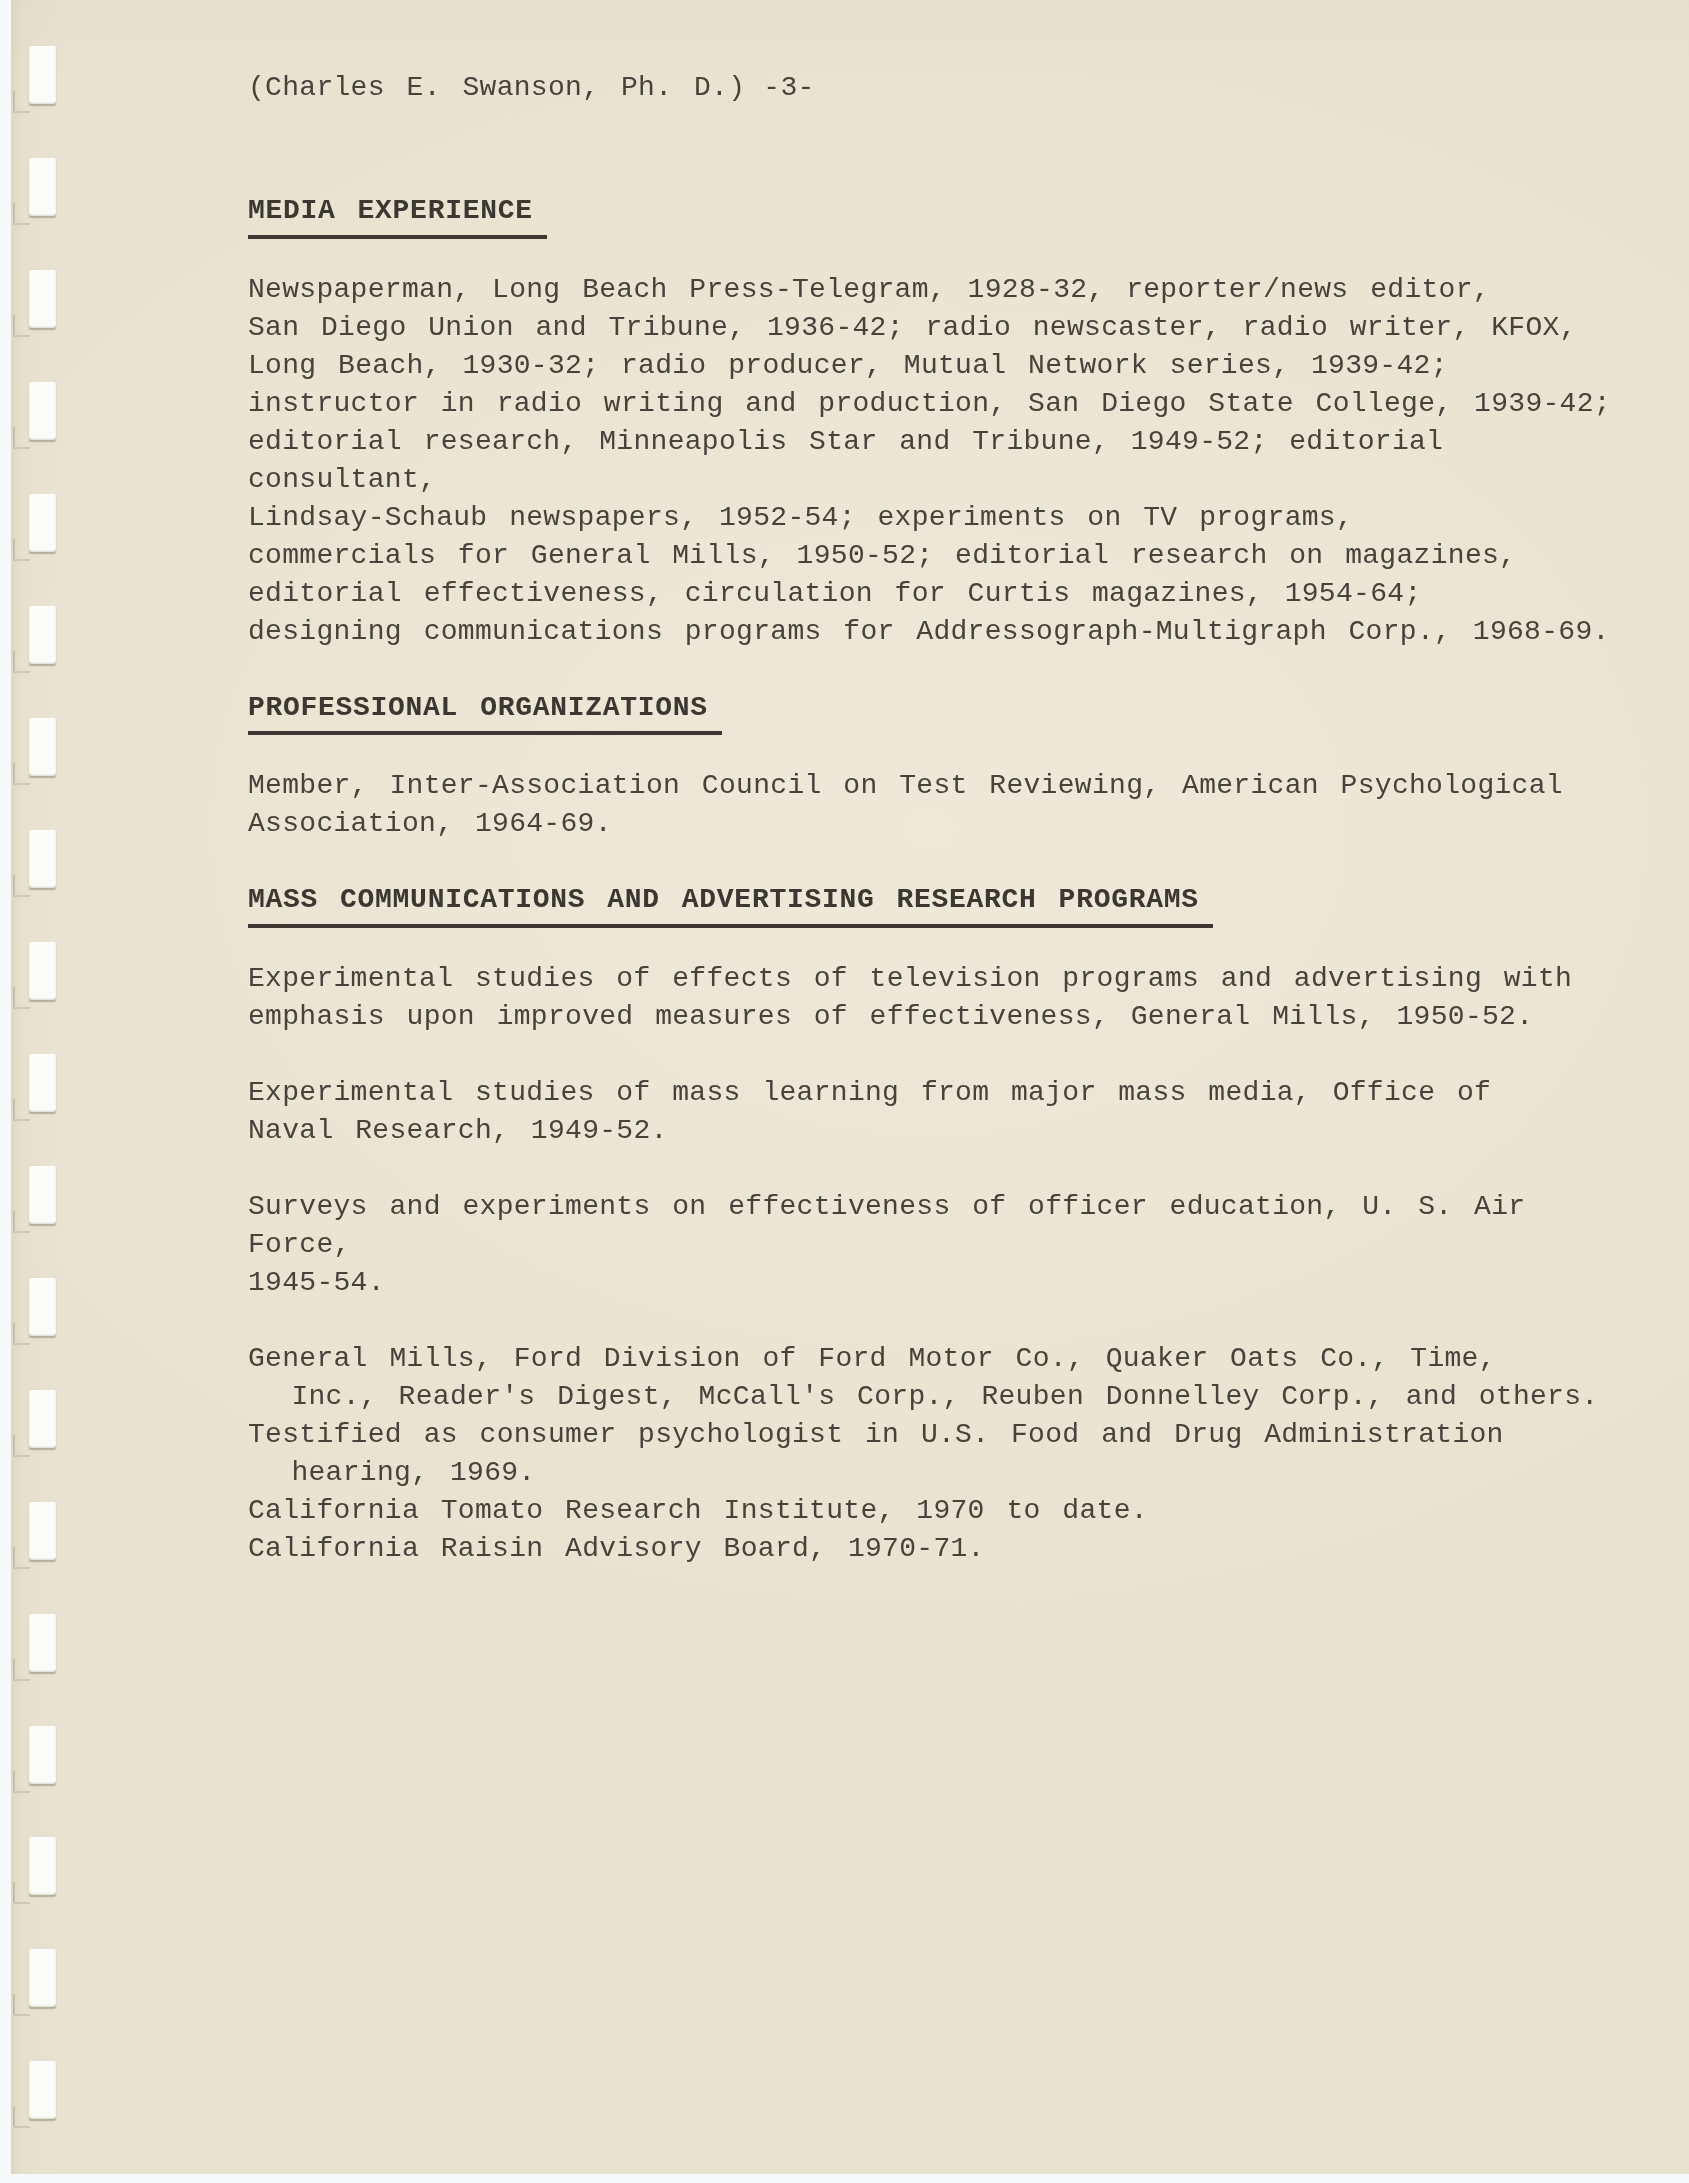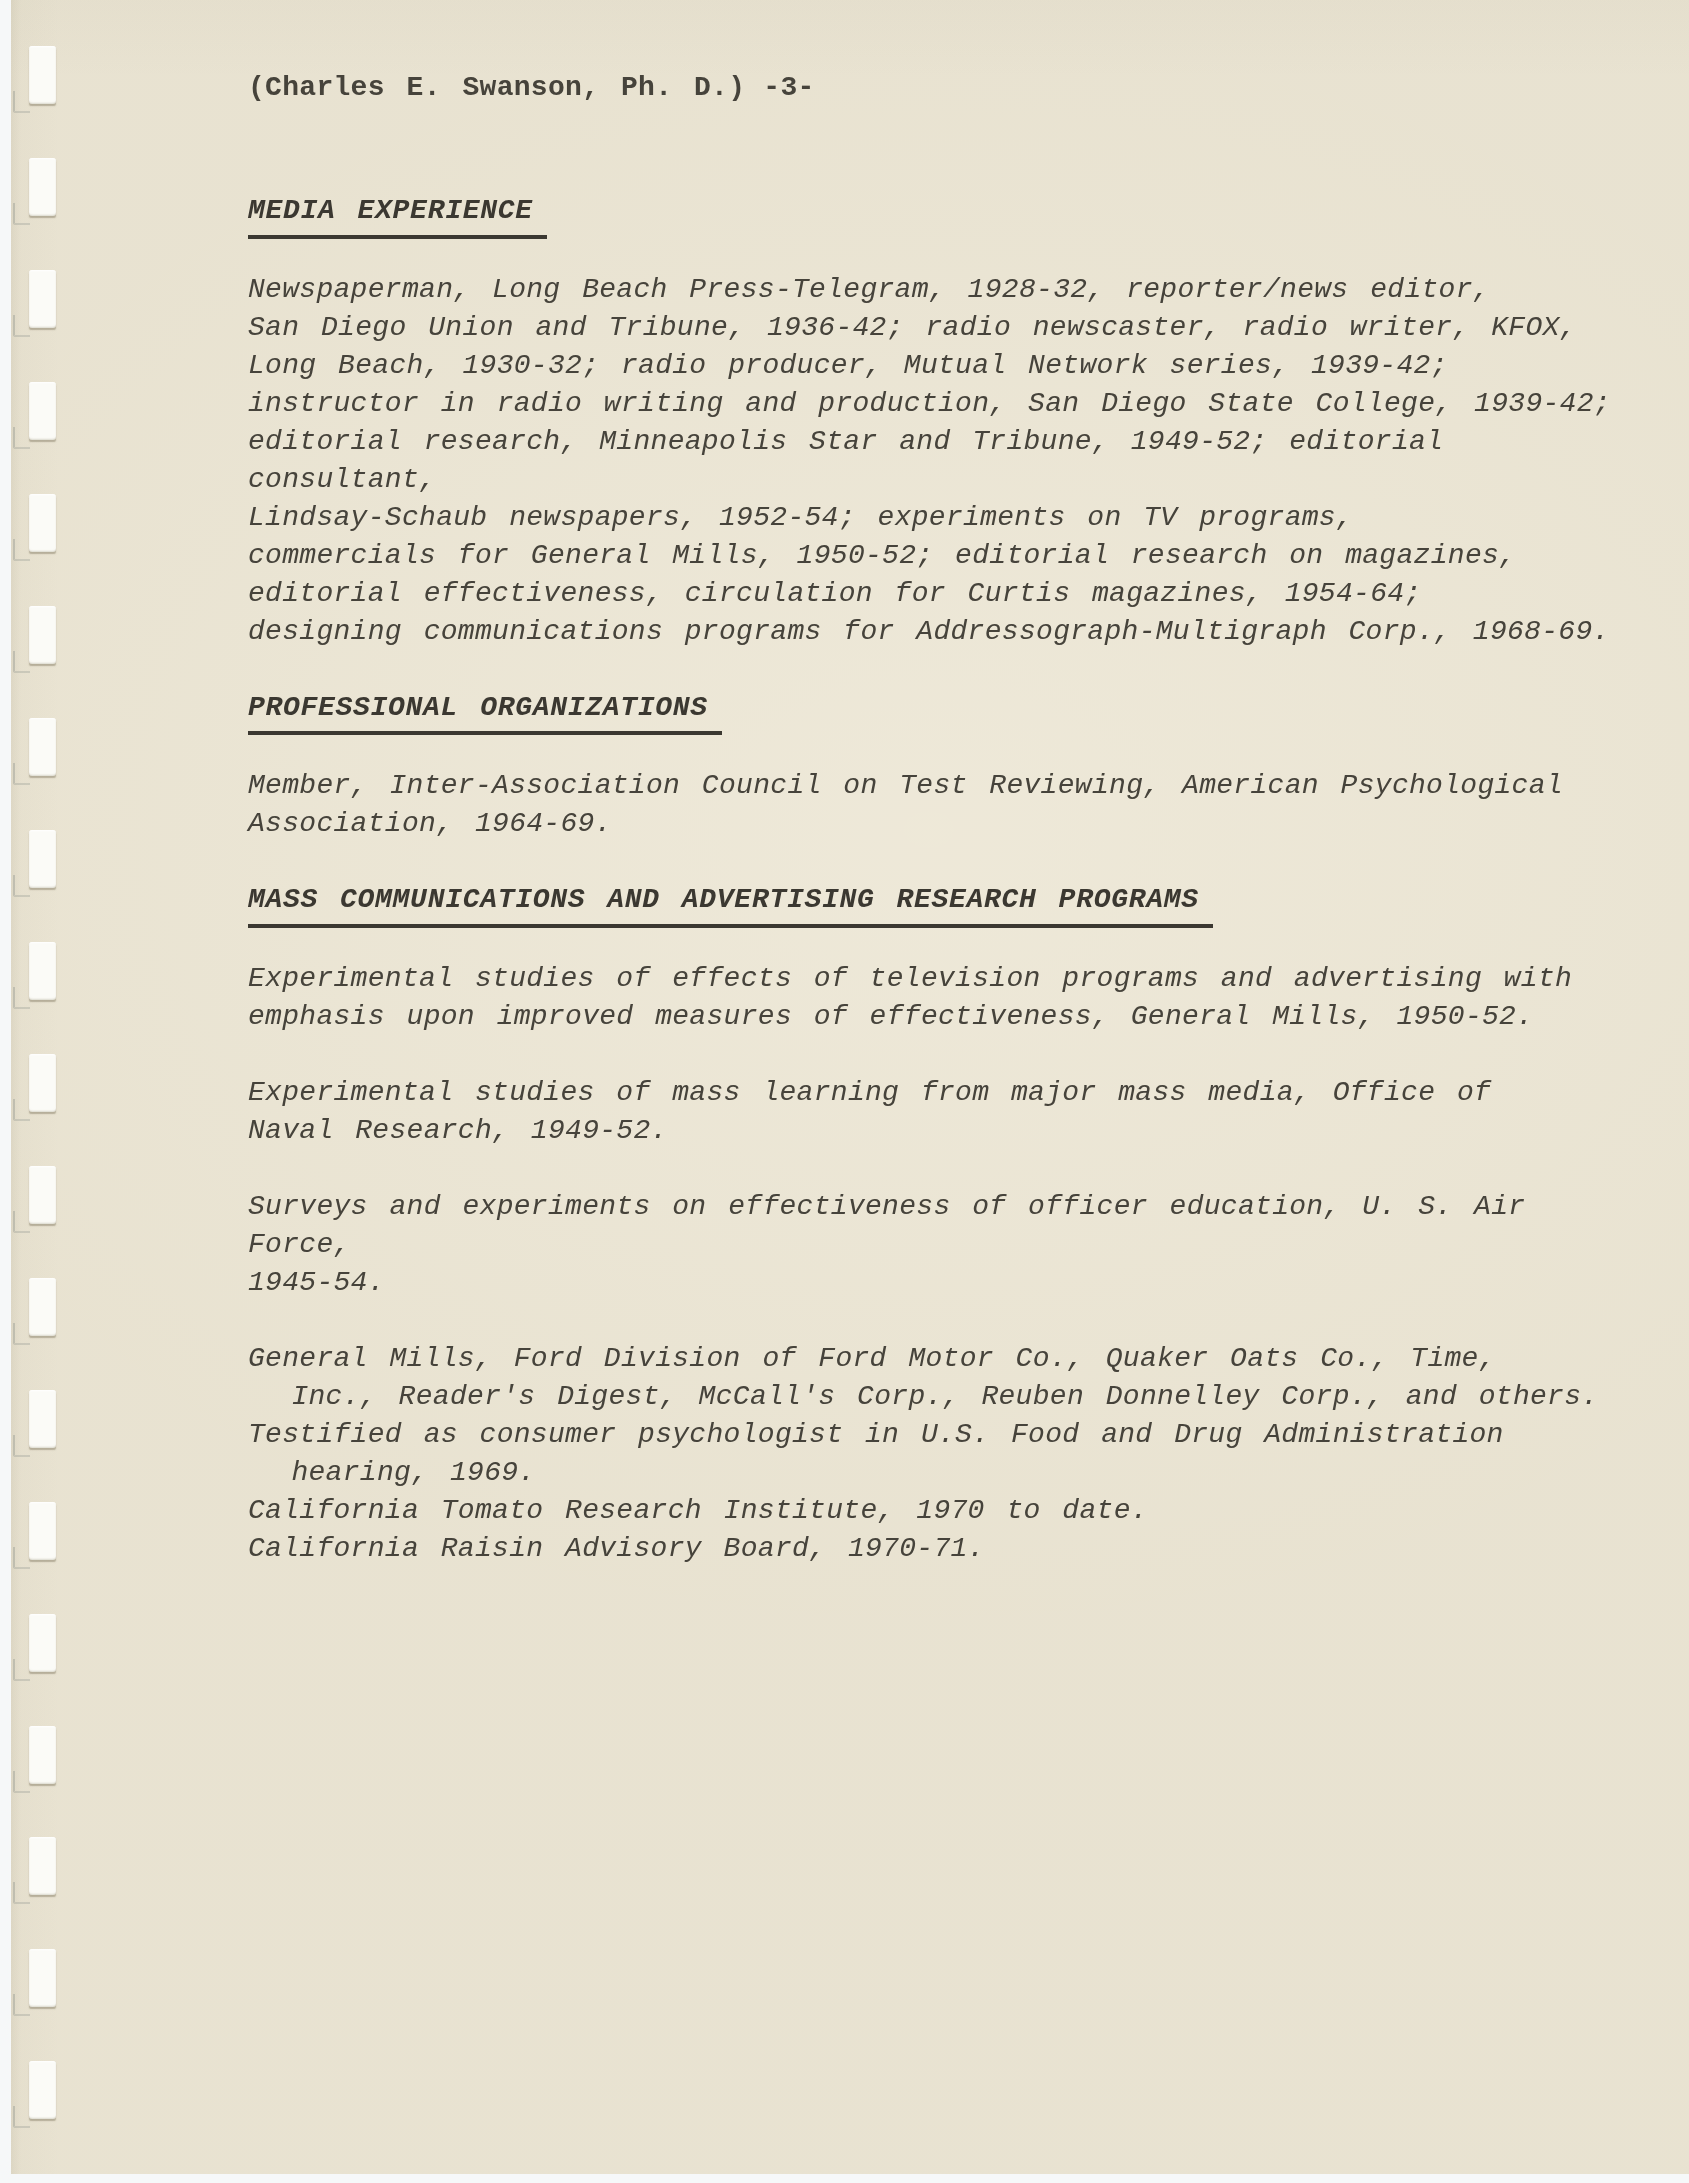--- a/index.html
+++ b/index.html
@@ -51,7 +51,7 @@
     font-size:28px;line-height:38px;
     word-spacing:4.6px;letter-spacing:0.3px;
   }
-  .header-line{display:flex;align-items:baseline;column-gap:78px;font-weight:700;gap:18px;}
+  .header-line{display:flex;align-items:baseline;column-gap:78px;font-weight:400;gap:18px;}
   h2{
     font-size:28px;line-height:38px;font-weight:700;color:var(--heading_ink);
     margin:0 0 32px 0;letter-spacing:0.7px;

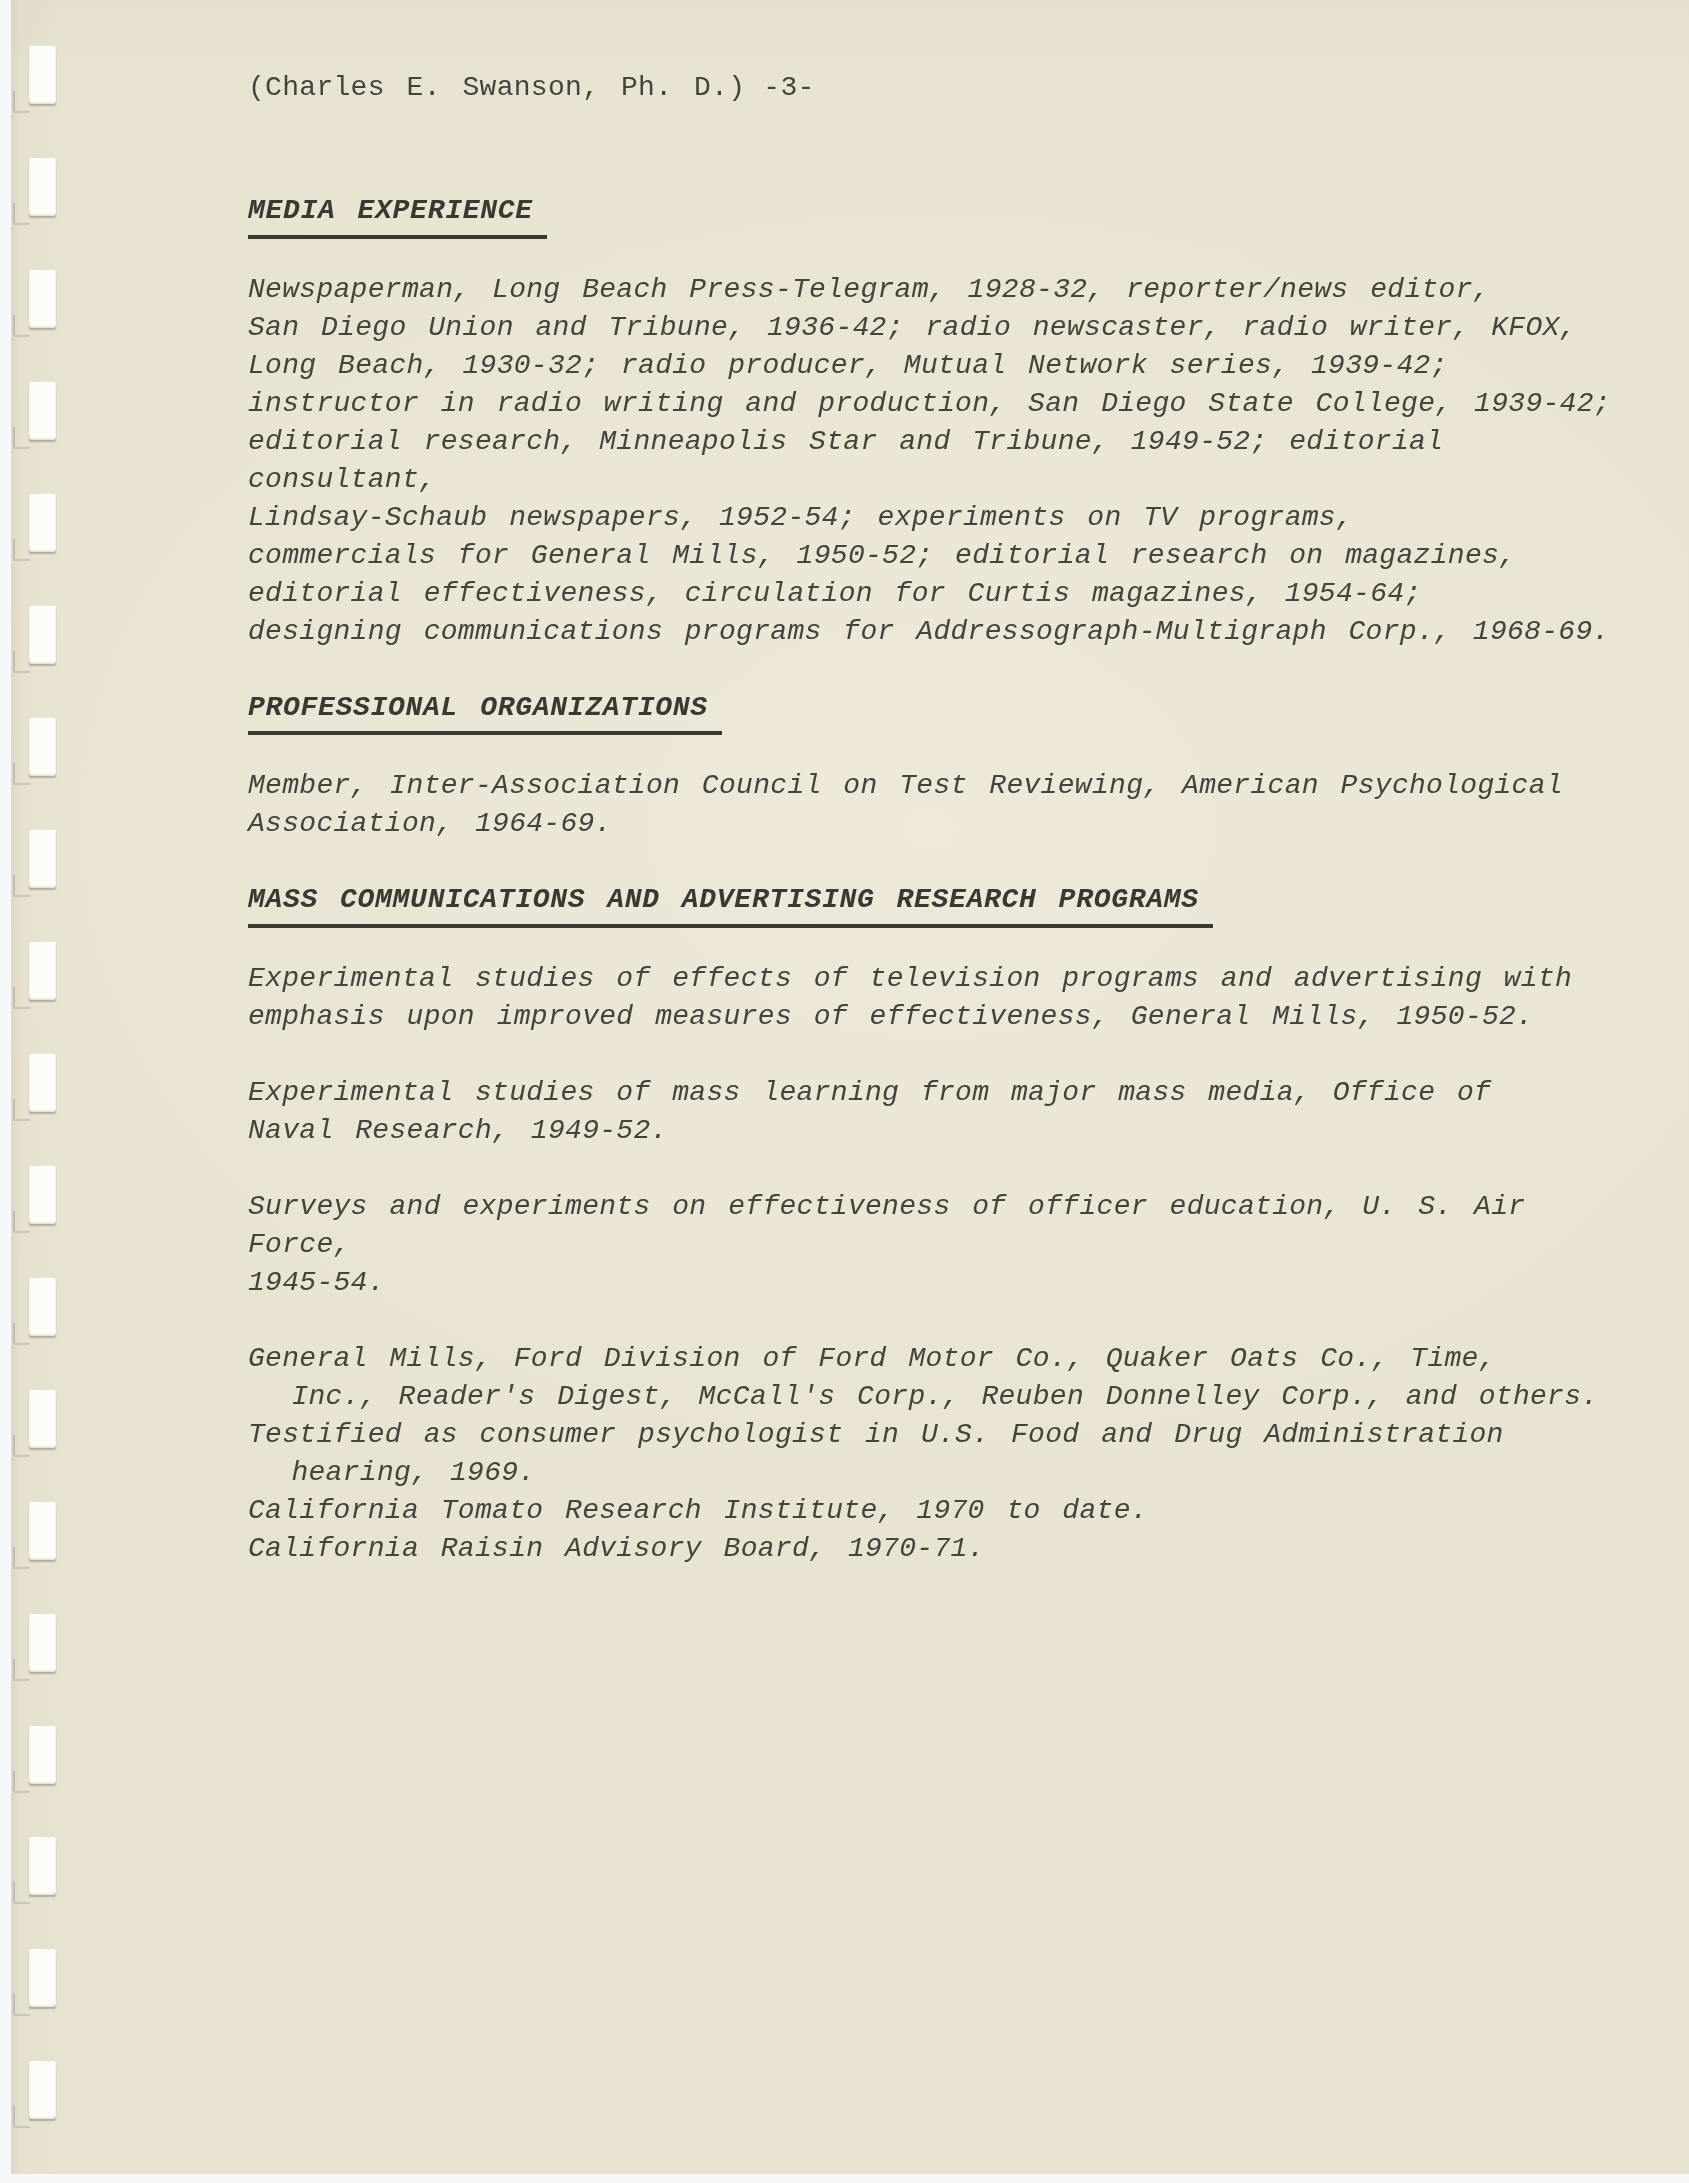--- a/index.html
+++ b/index.html
@@ -62,7 +62,7 @@
     padding:0 14.6px 4.6px 0;
   }
   p{white-space:pre-wrap;margin:0 0 38px 0;}
-  [data-name="section"]{margin:0;font-style:italic;}
+  [data-name="section"]{margin:0;}
 </style>
 </head>
 <body>

